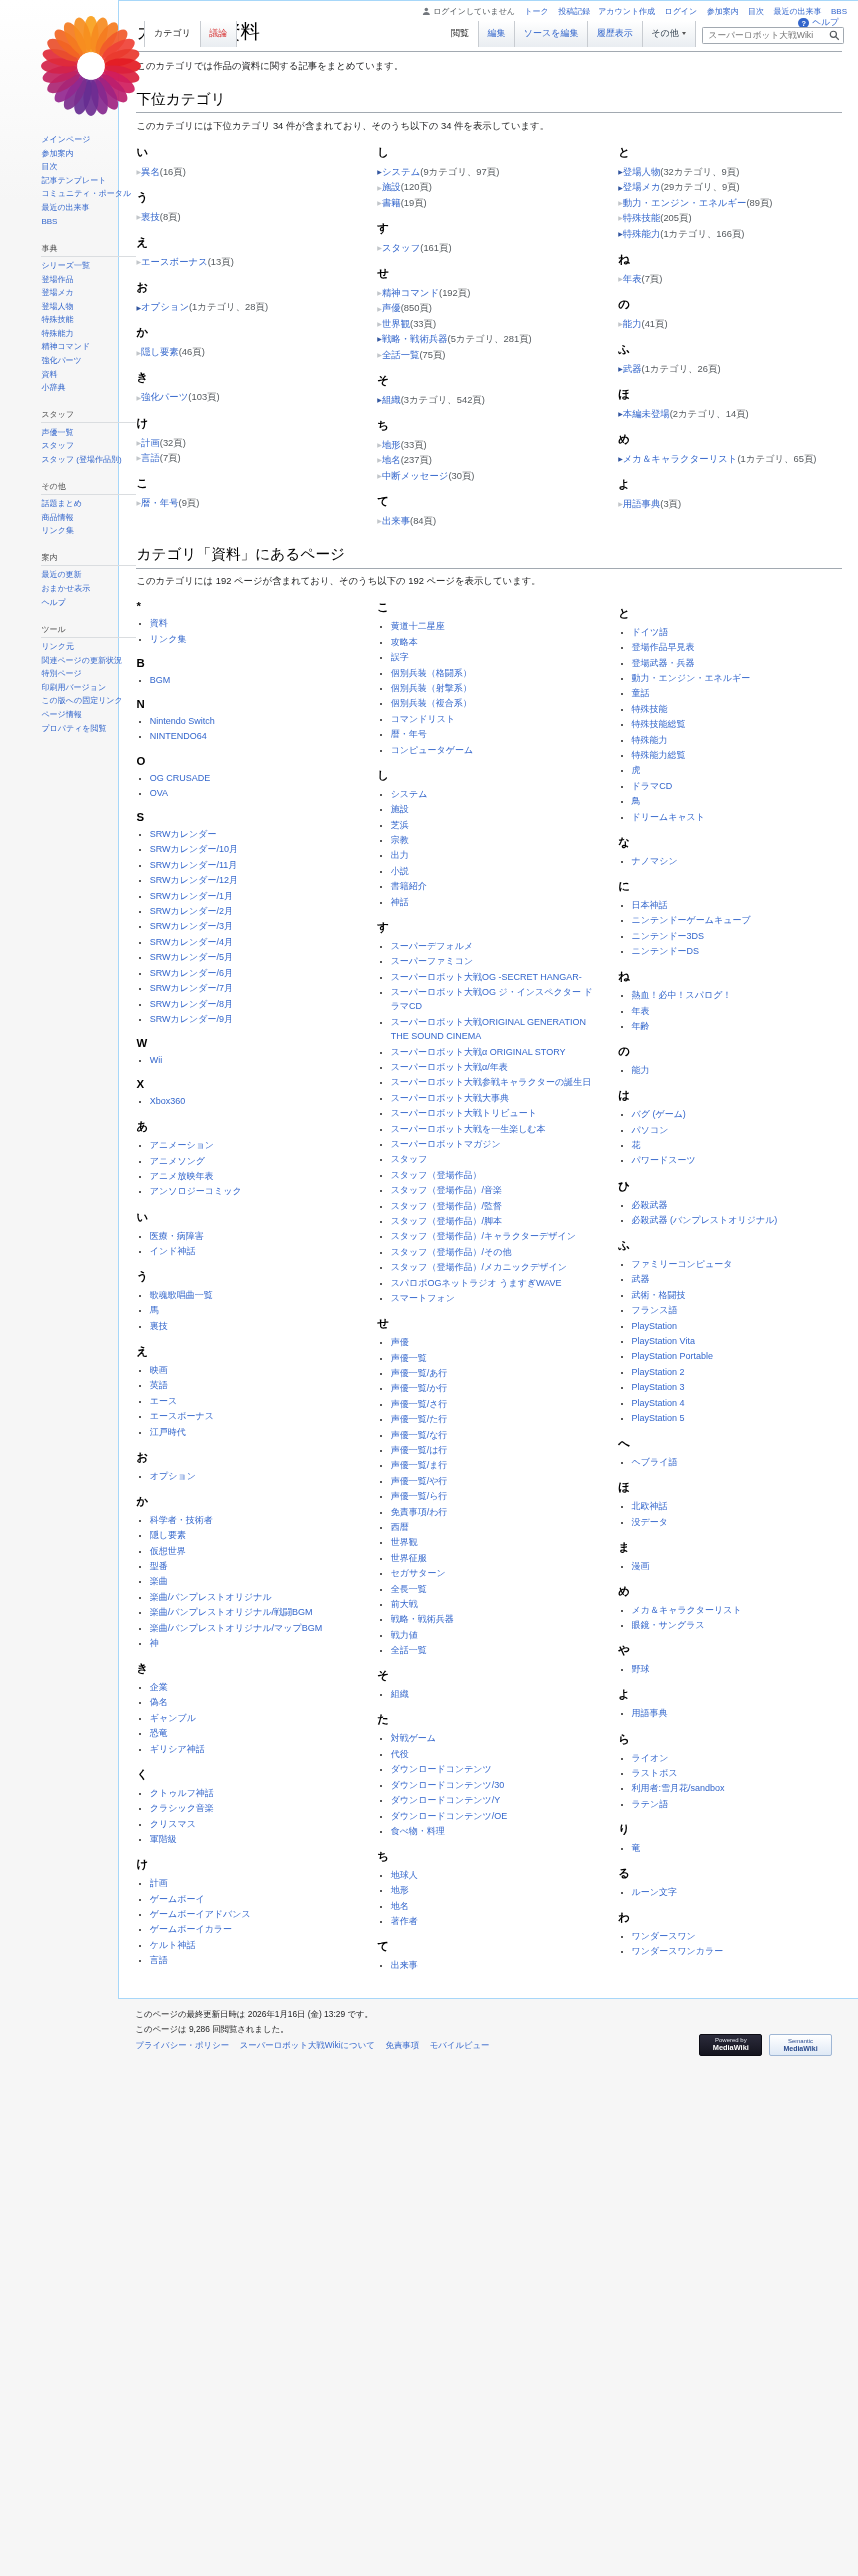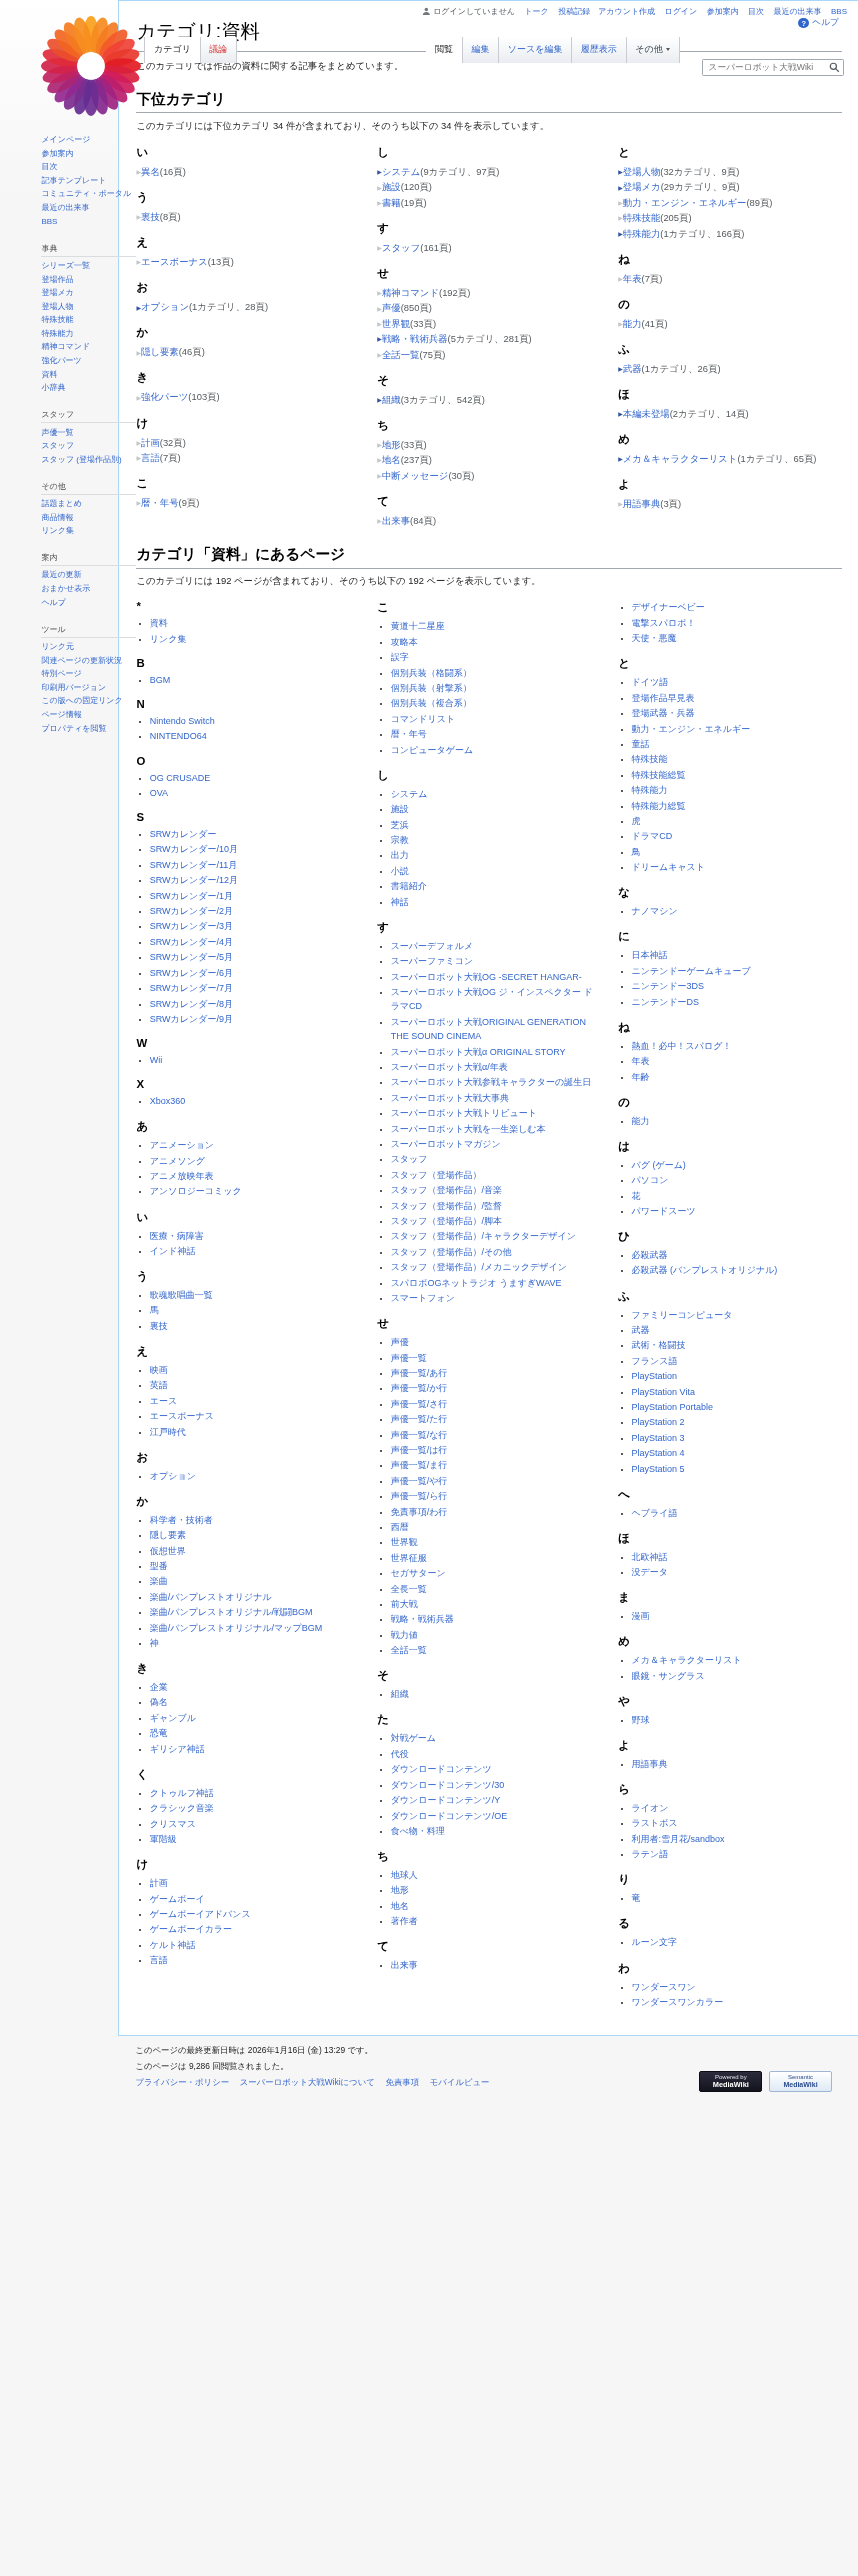--- a/index.html
+++ b/index.html
@@ -19,7 +19,7 @@
   .personal a{color:#3366cc;}
   .user-ico{width:8.7px;height:8.7px;display:inline-block;vertical-align:-1.3px;margin-right:2.7px;}
   .head-row{display:flex;justify-content:space-between;align-items:flex-end;margin-top:4px;}
-  .tabs{display:flex;align-items:flex-end;list-style:none;margin:16px;padding:0;}
+  .tabs{display:flex;align-items:flex-end;list-style:none;margin:0;padding:0;}
   .tab{font-size:9px;padding:6px 8.7px 6.7px;background:linear-gradient(#ffffff,#e9edf1);
     border-right:0.7px solid #c8ccd1;color:#3366cc;white-space:nowrap;}
   .tabs-left{margin-left:9.4px;}

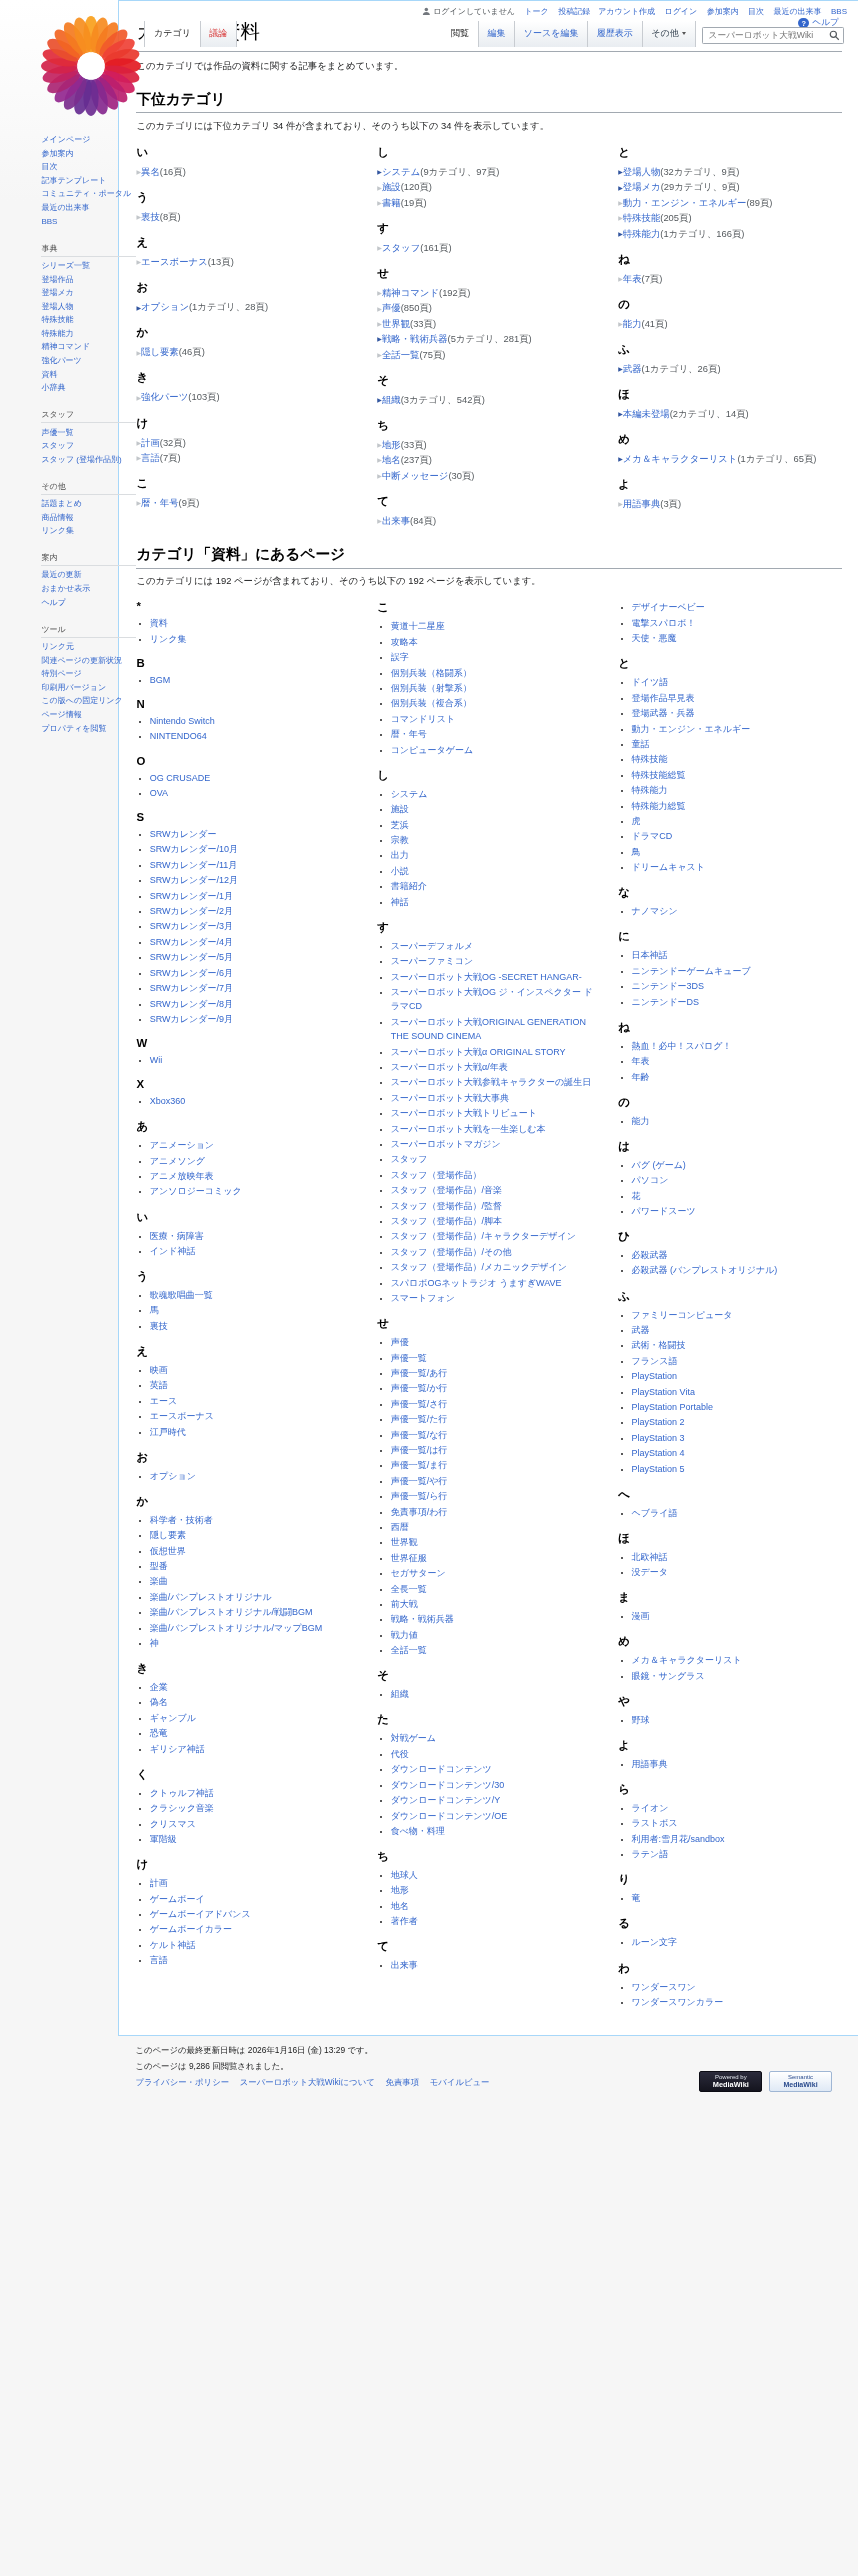--- a/index.html
+++ b/index.html
@@ -51,7 +51,7 @@
   h1{font-size:19.4px;font-weight:normal;margin:5.3px 0 8px;padding-bottom:5.3px;
     border-bottom:0.7px solid #a2a9b1;color:#000;}
   .intro{font-size:9.4px;margin:2.7px 0 14.7px;}
-  h2{font-size:14.7px;font-weight:bold;margin:17.4px 0 6.7px;padding-bottom:3.3px;
+  h2{font-size:14.7px;font-weight:normal;margin:17.4px 0 6.7px;padding-bottom:3.3px;
     border-bottom:0.7px solid #a2a9b1;color:#000;}
   .count-note{font-size:9.4px;margin:5.3px 0 6.7px;}
   .cols{display:flex;gap:17.4px;align-items:flex-start;}

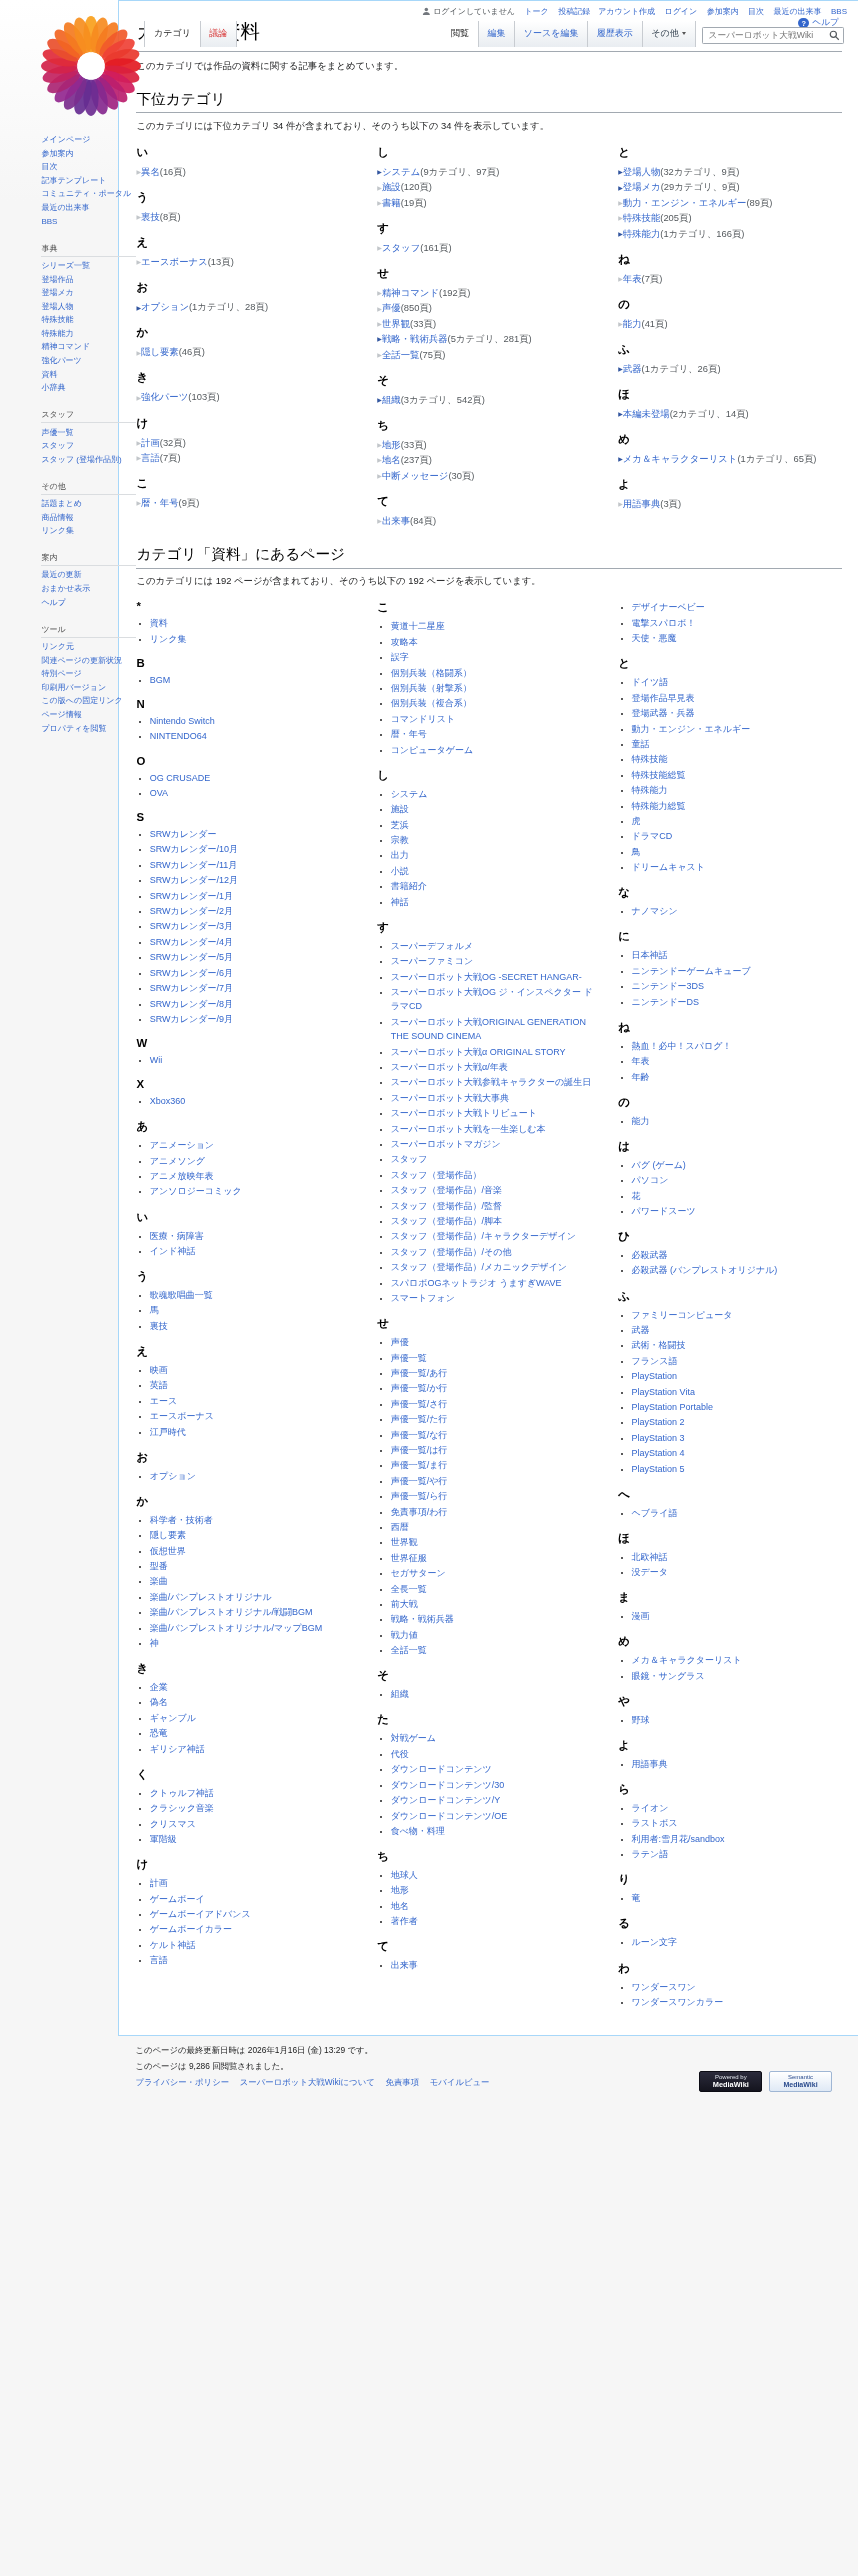--- a/index.html
+++ b/index.html
@@ -638,11 +638,6 @@
         </ul>
       </div>
       <div class="col">
-        <ul class="pagelist" style="margin-top: 5.3px;">
-          <li><a>デザイナーベビー</a></li>
-          <li><a>電撃スパロボ！</a></li>
-          <li><a>天使・悪魔</a></li>
-        </ul>
         <h3 class="letter">と</h3>
         <ul class="pagelist">
           <li><a>ドイツ語</a></li>

